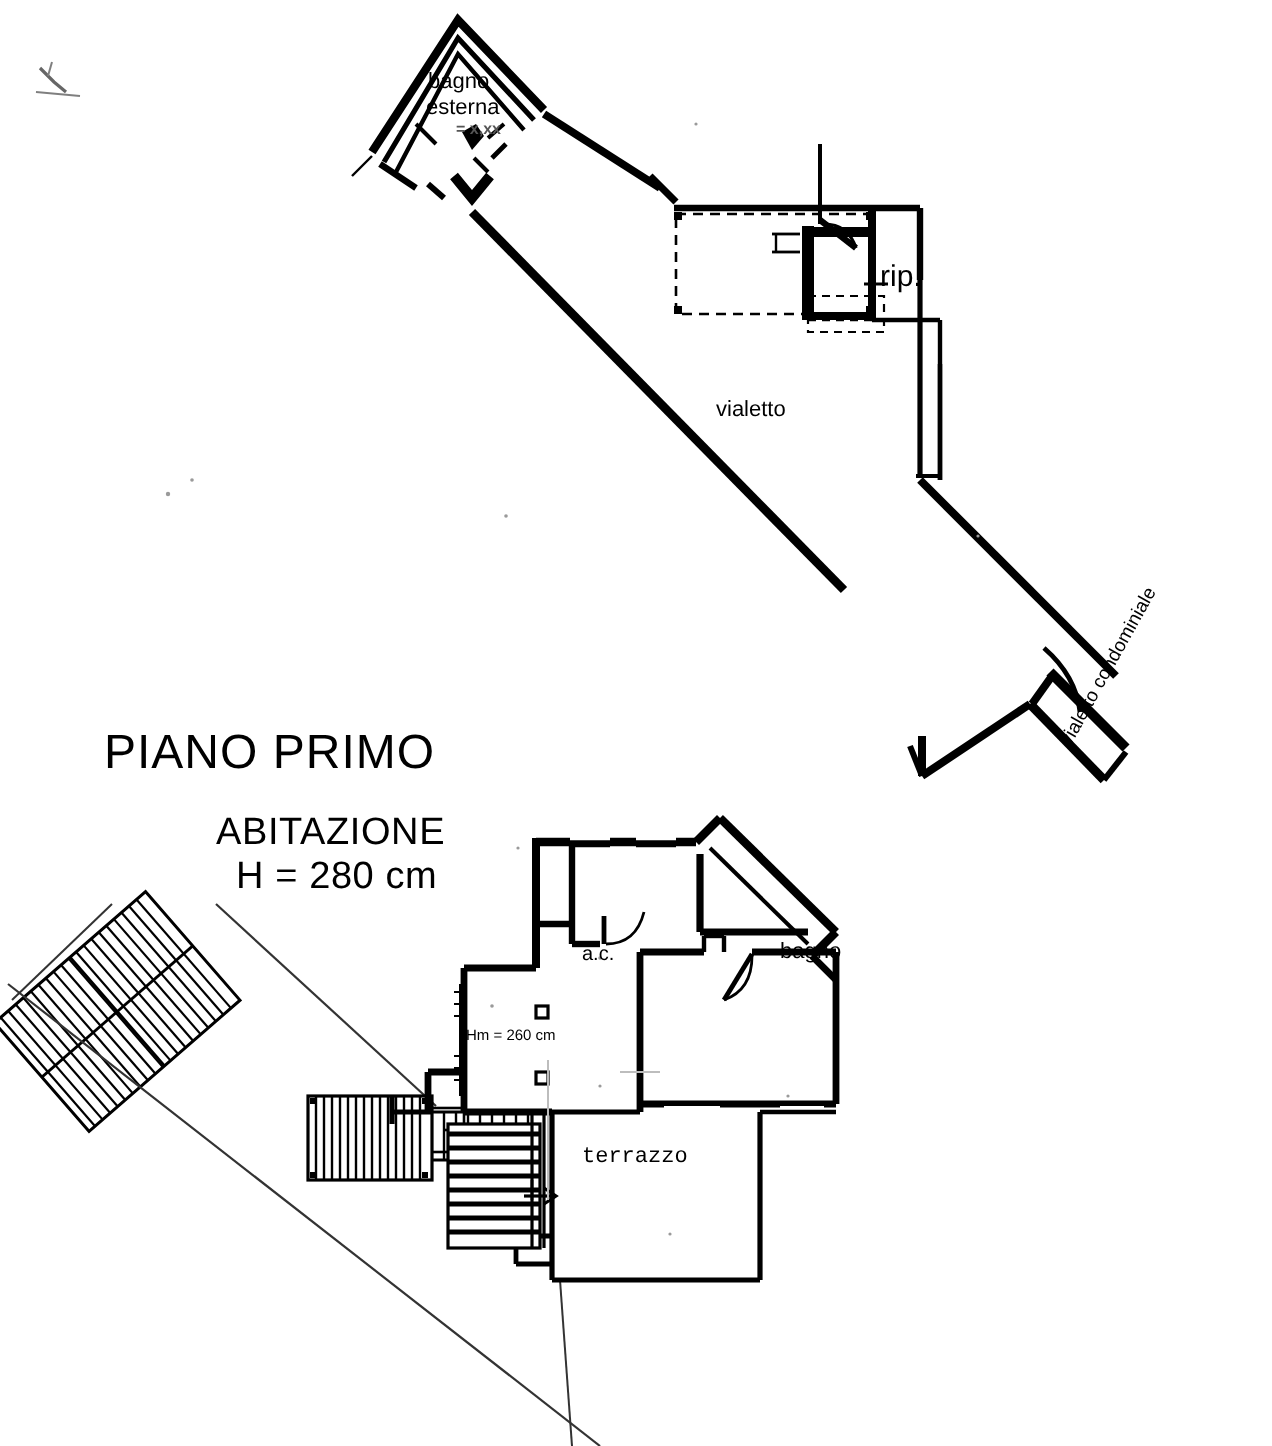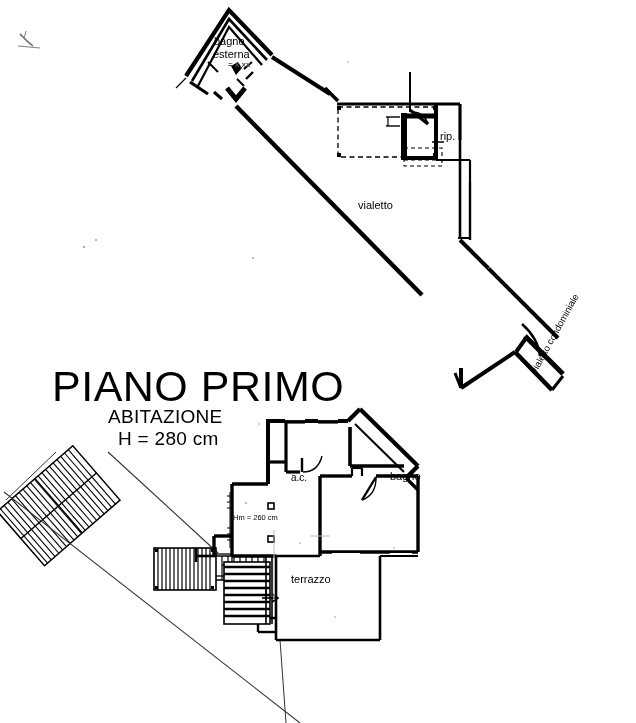--- a/index.html
+++ b/index.html
@@ -72,7 +72,7 @@
   #label-cucina-2 { left: 213px; top: 49px; font-size: 11px; }
   #label-cucina-3 { left: 228px; top: 61px; font-size: 8px; color:#555;font-weight:bold; }
   #label-giardino { left: 358px; top: 200px; font-size: 11px; }
-  #label-rip { left: 440px; top: 131px; font-size: 11px; }
+  #label-rip { left: 440px; top: 131px; font-size: 15px; }
   #label-ac { left: 291px; top: 441px; font-size: 10px; margin-top: 32px; }
   #label-bagno { left: 369px; top: 471px; font-size: 11px; margin-left: 21px; }
   #label-terrazzo { left: 291px; top: 574px; font-size: 11px; }

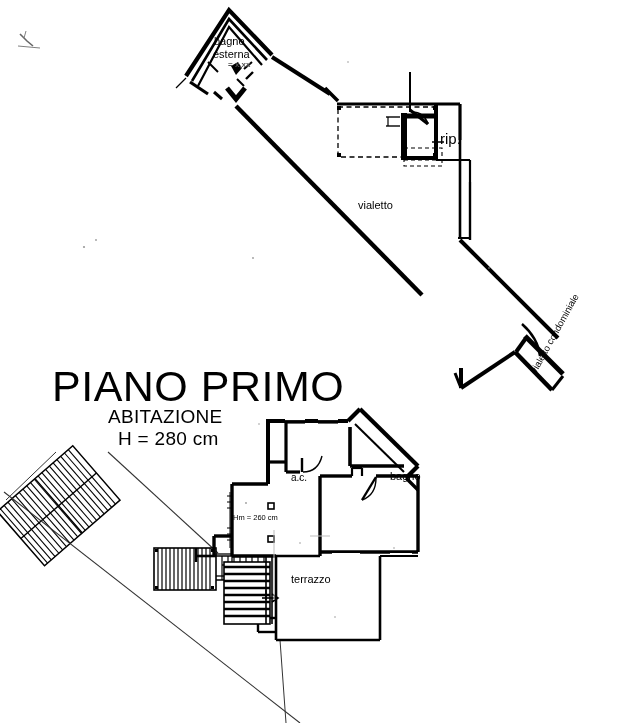--- a/index.html
+++ b/index.html
@@ -38,7 +38,7 @@
   #title-main {
     left: 52px;
     top: 365px;
-    font-size: 43px;
+    font-size: 24px;
     letter-spacing: 0.5px;
     font-weight: 400;
   }

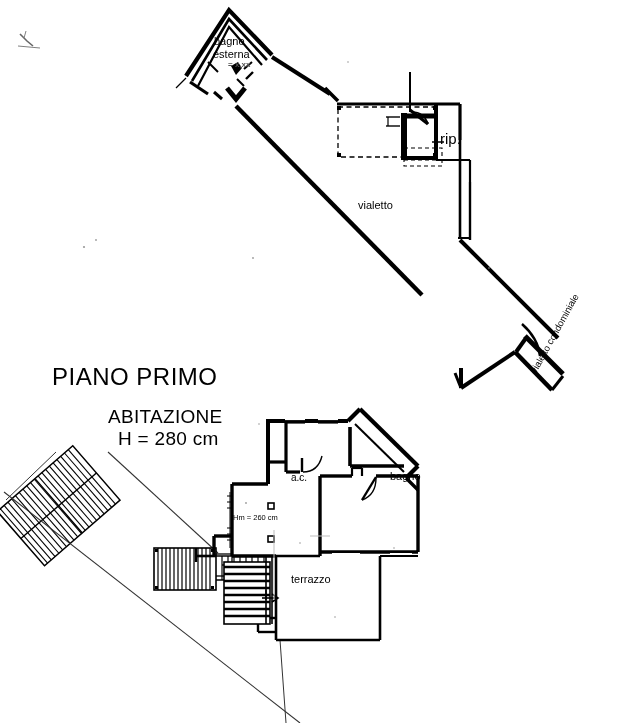--- a/index.html
+++ b/index.html
@@ -75,7 +75,7 @@
   #label-rip { left: 440px; top: 131px; font-size: 15px; }
   #label-ac { left: 291px; top: 441px; font-size: 10px; margin-top: 32px; }
   #label-bagno { left: 369px; top: 471px; font-size: 11px; margin-left: 21px; }
-  #label-terrazzo { left: 291px; top: 574px; font-size: 11px; }
+  #label-terrazzo { left: 291px; top: 574px; font-size: 11px; font-family: Liberation Mono, monospace; }
   #label-hm { left: 233px; top: 514px; font-size: 7.5px; }
   #label-vialetto {
     left: 529px;

